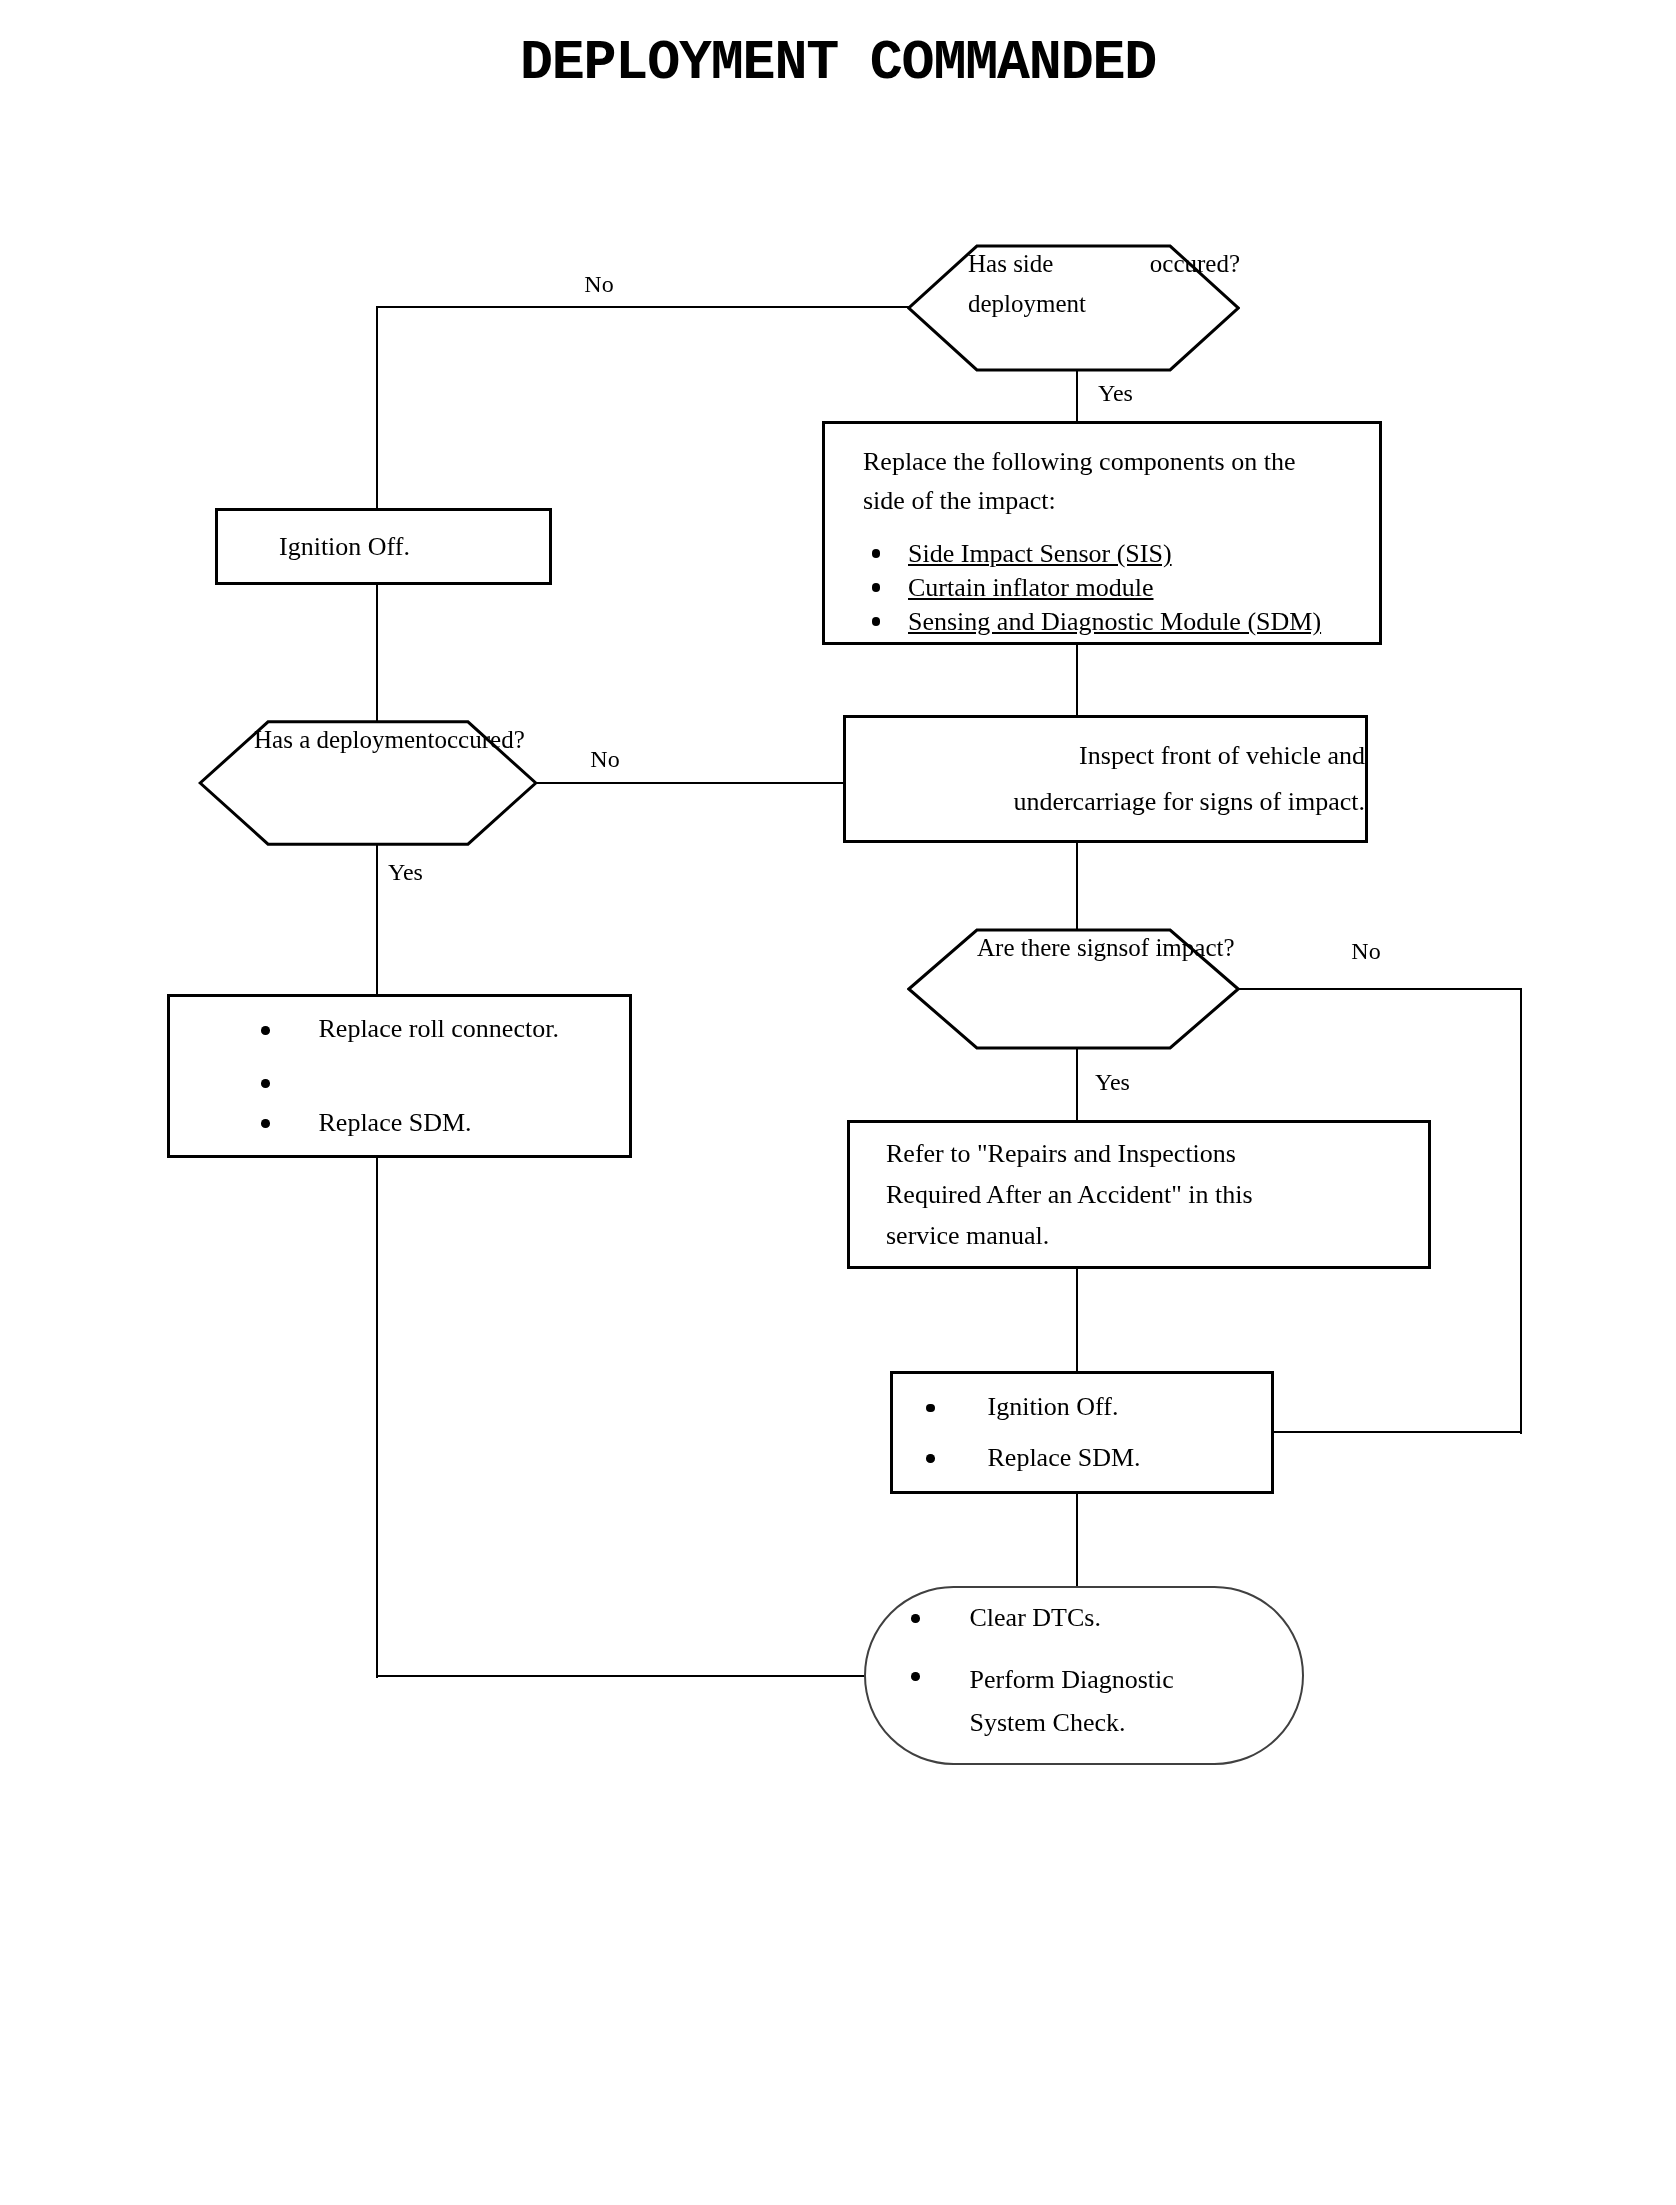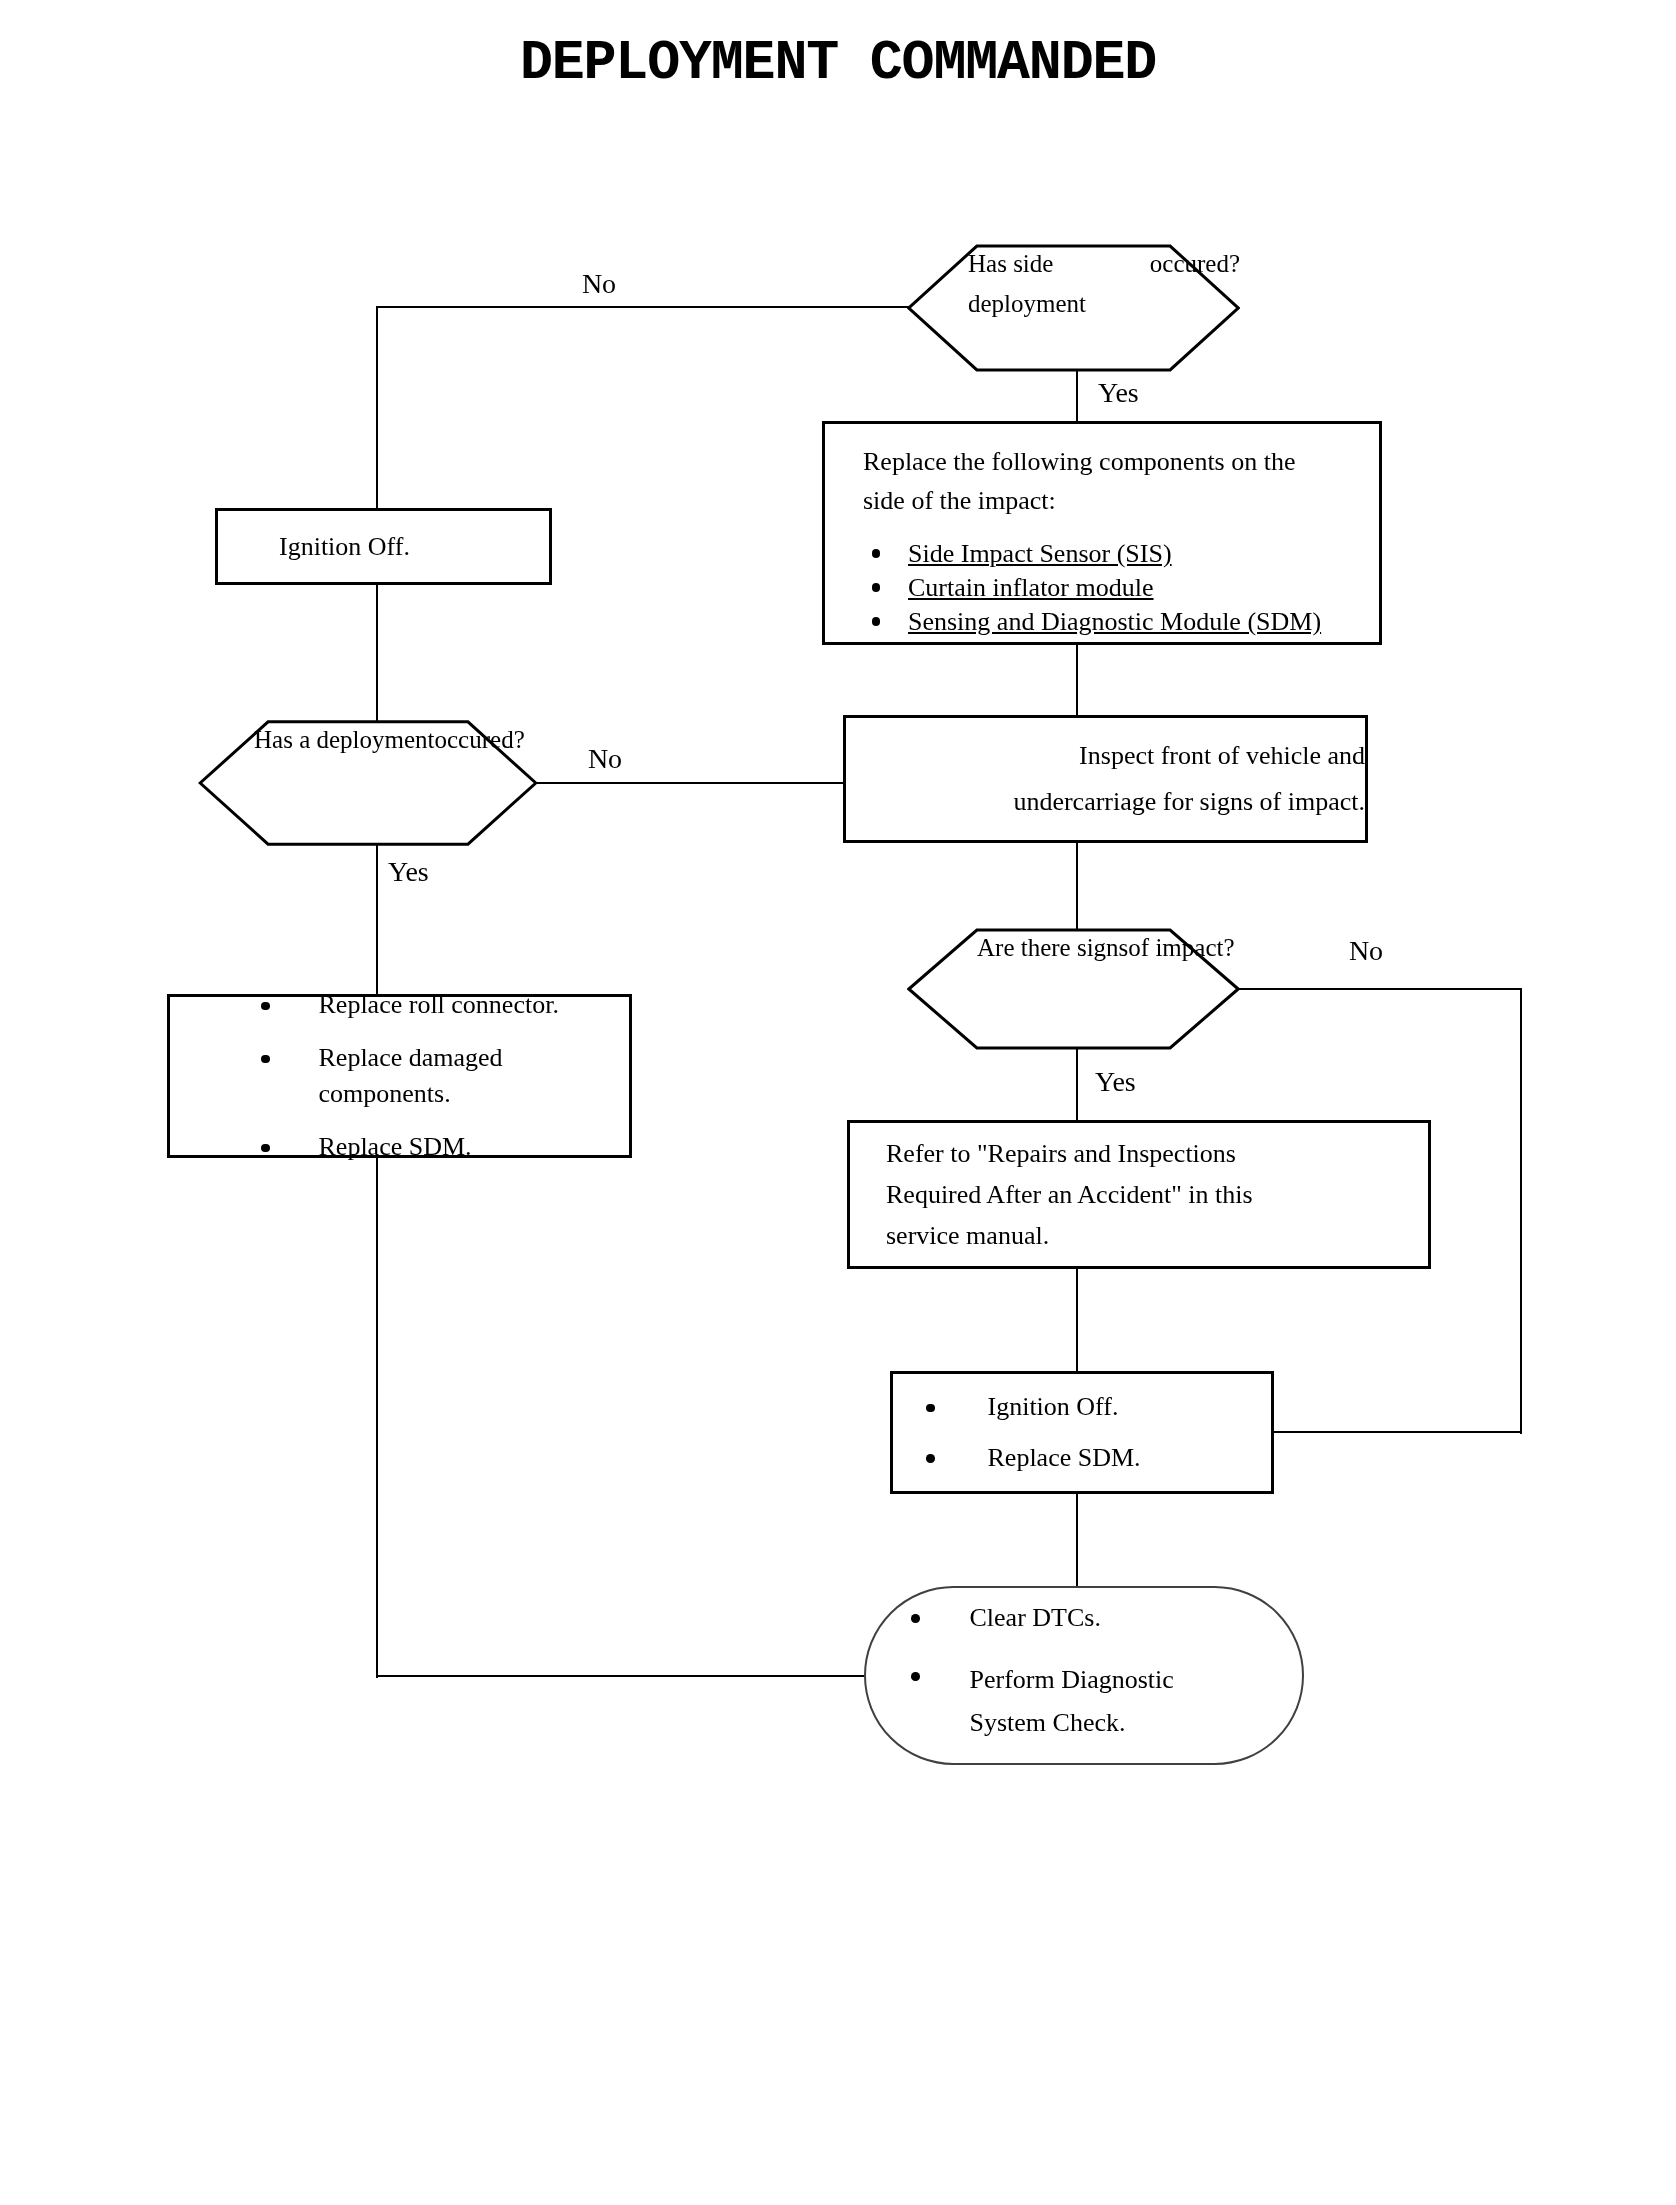--- a/index.html
+++ b/index.html
@@ -41,7 +41,7 @@
     font-size:26px;
   }
   .edge-label{
-    position:absolute;z-index:3;font-size:28px;line-height:34px;
+    position:absolute;z-index:3;font-size:24px;line-height:34px;
   }
   .tline{line-height:40px;}
   .brow{display:flex;align-items:flex-start;}

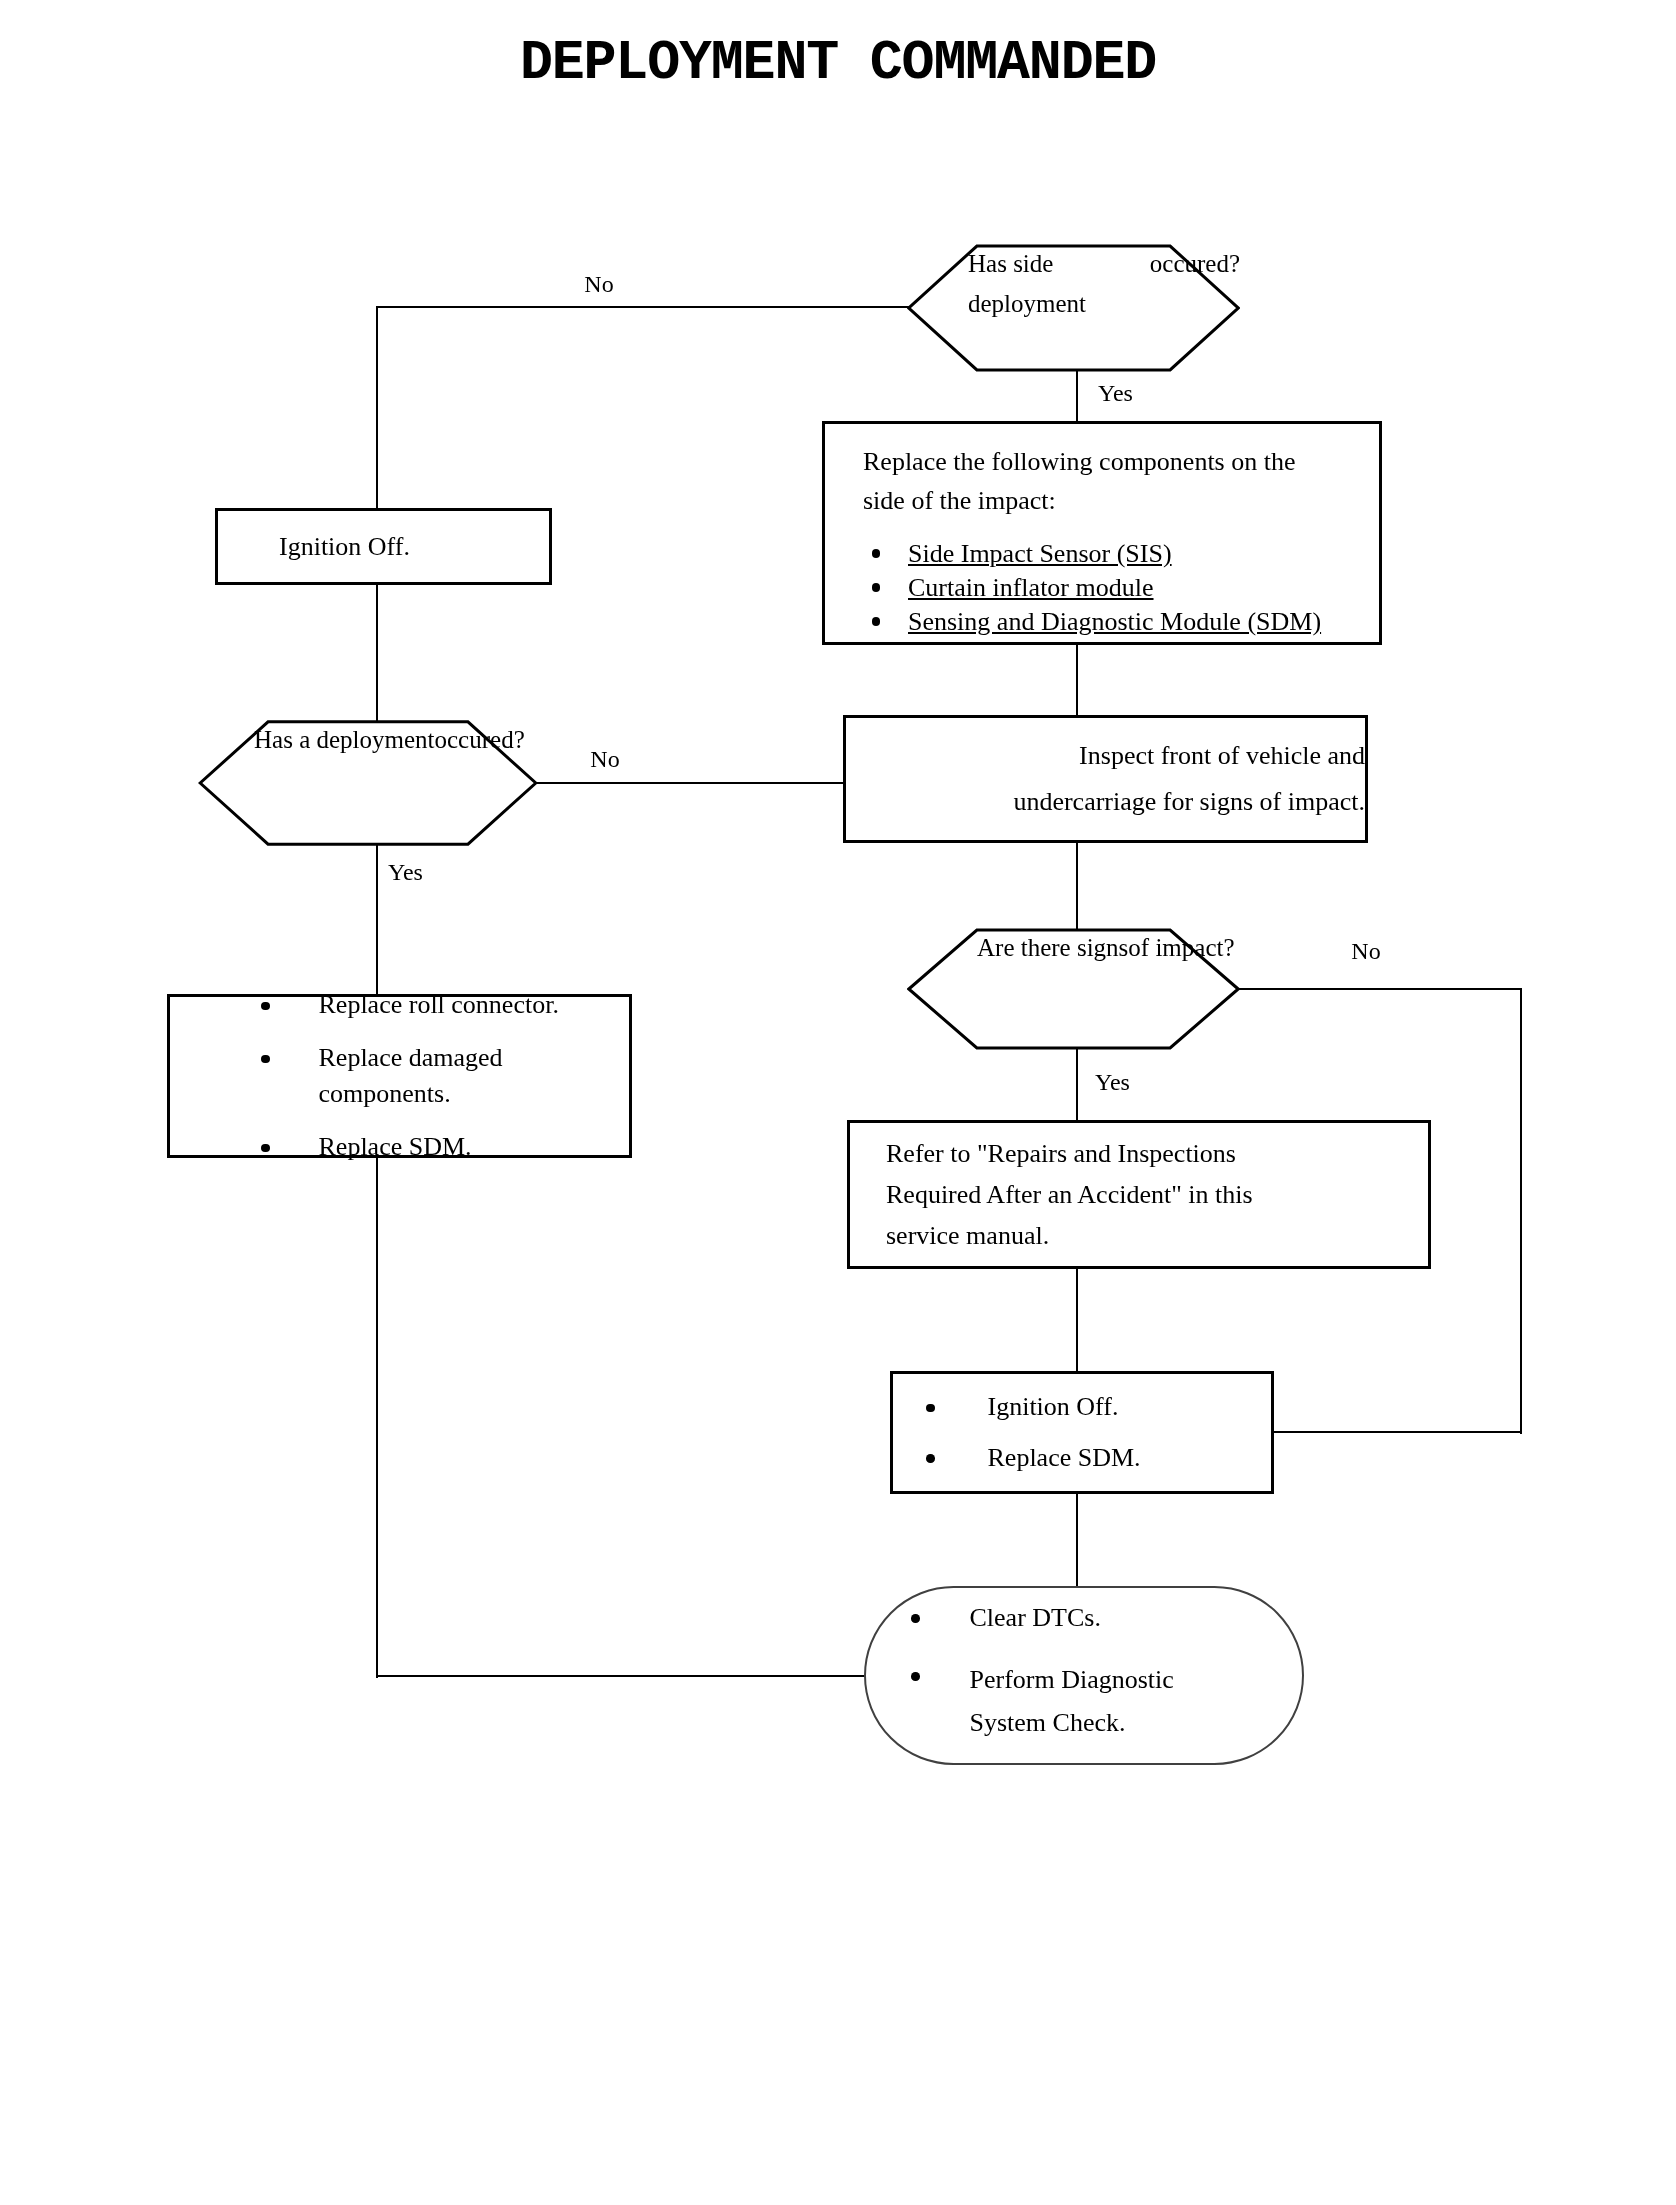--- a/index.html
+++ b/index.html
@@ -174,7 +174,6 @@
     </div>
     <div class="brow">
       <span class="dot"></span>
-      <span class="btext">Replace damaged components.</span>
     </div>
     <div class="brow">
       <span class="dot"></span>

